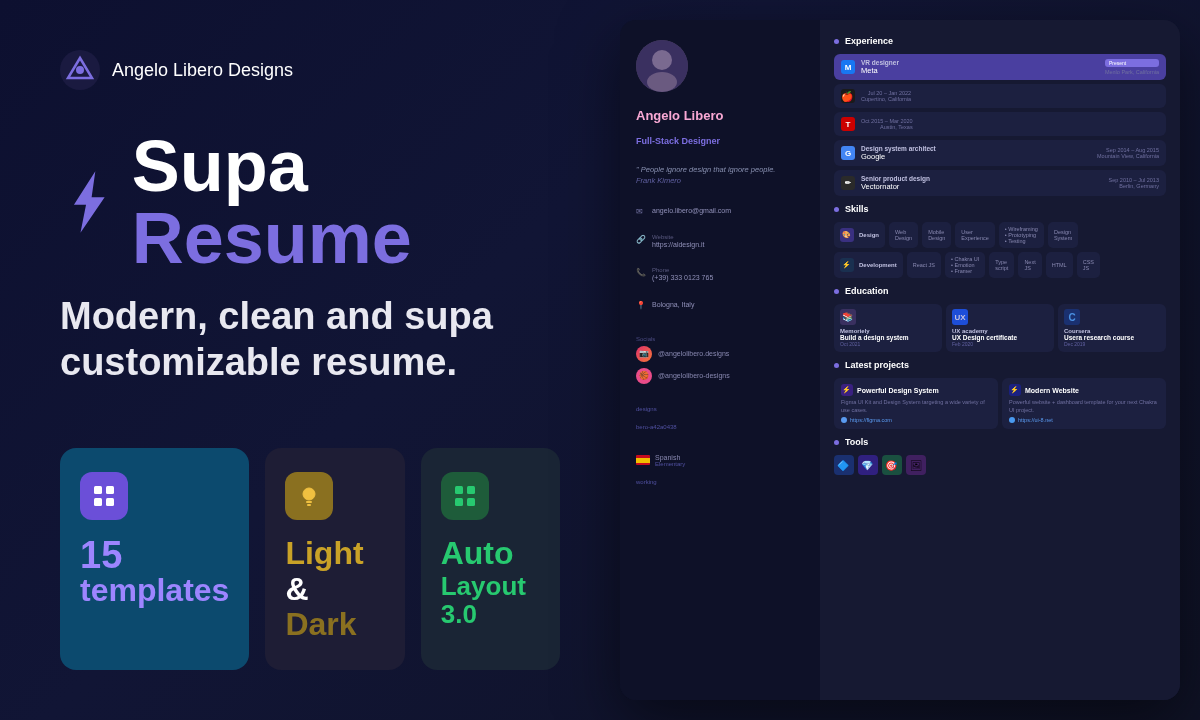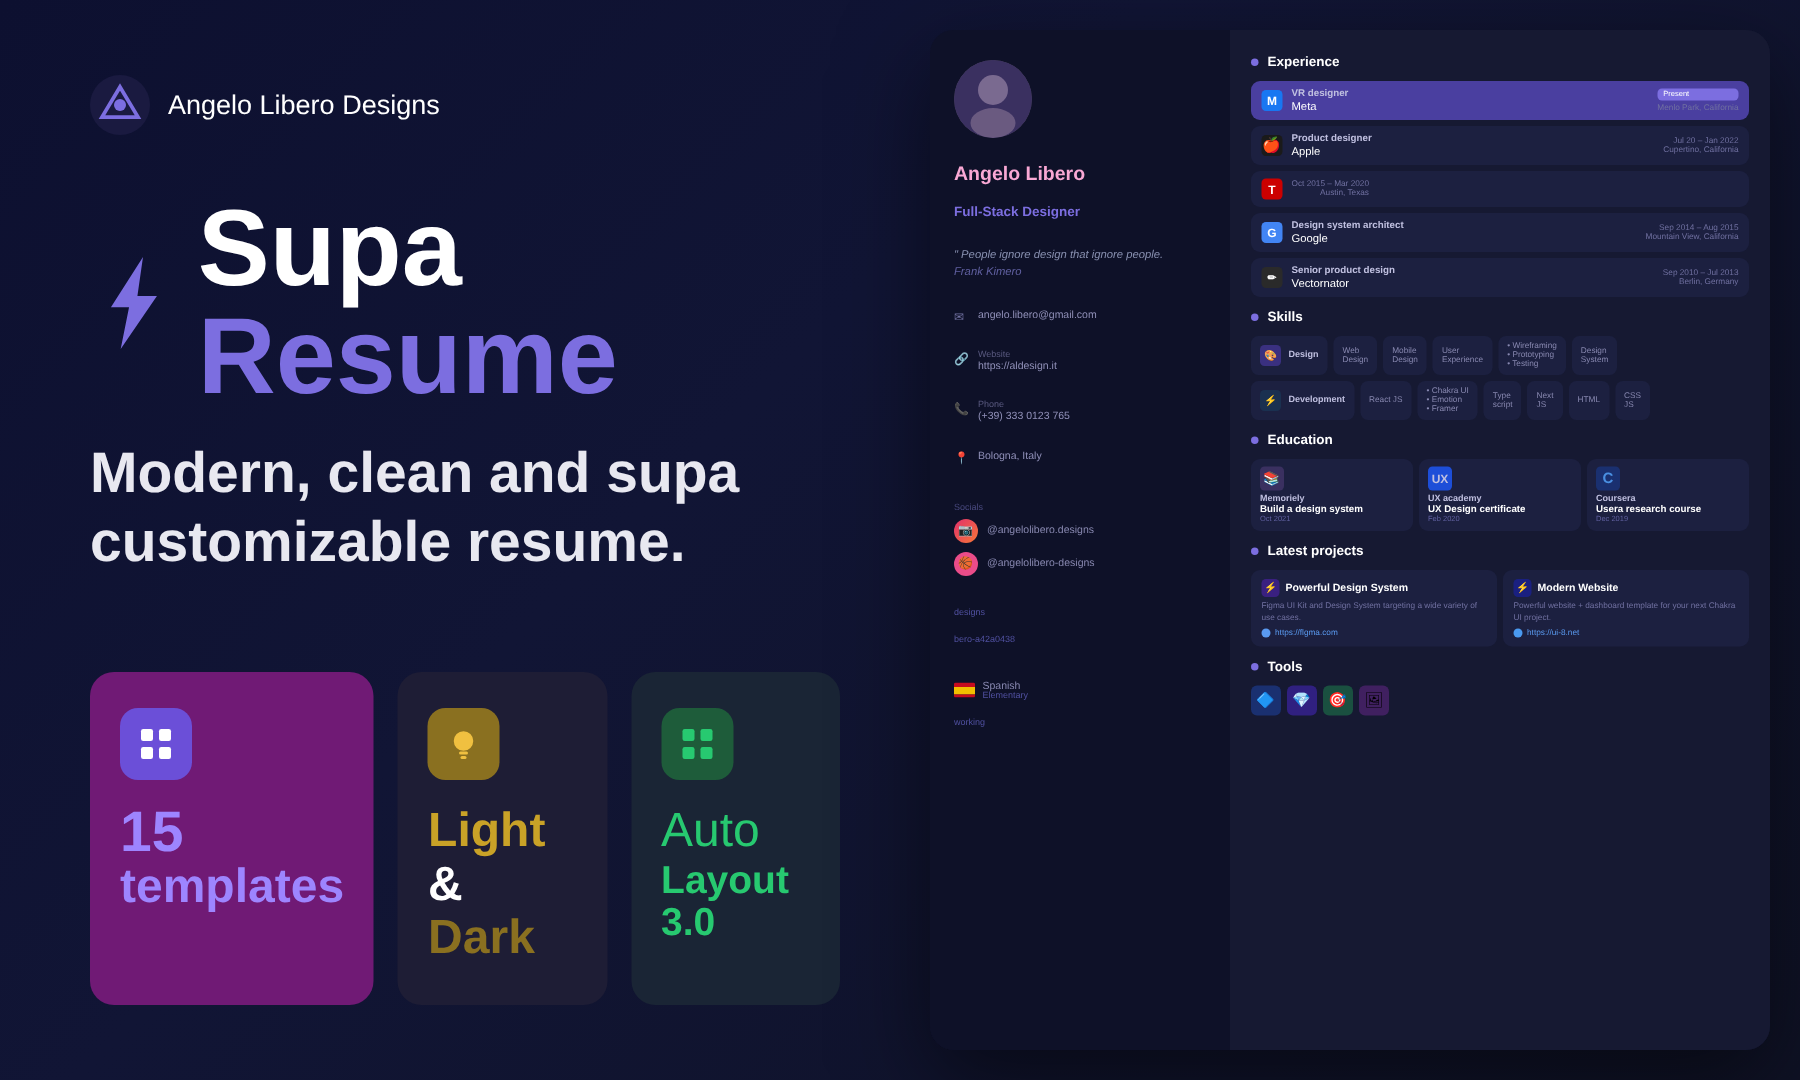--- a/index.html
+++ b/index.html
@@ -615,10 +615,6 @@
 
     <div class="exp-item">
       <div class="exp-logo apple" style="font-size:10px;">🍎</div>
-      <div class="exp-info">
-        <div class="exp-role">Product designer</div>
-        <div class="exp-company">Apple</div>
-      </div>
       <div style="text-align:right;">
         <div class="exp-meta">Jul 20 – Jan 2022</div>
         <div class="exp-meta">Cupertino, California</div>

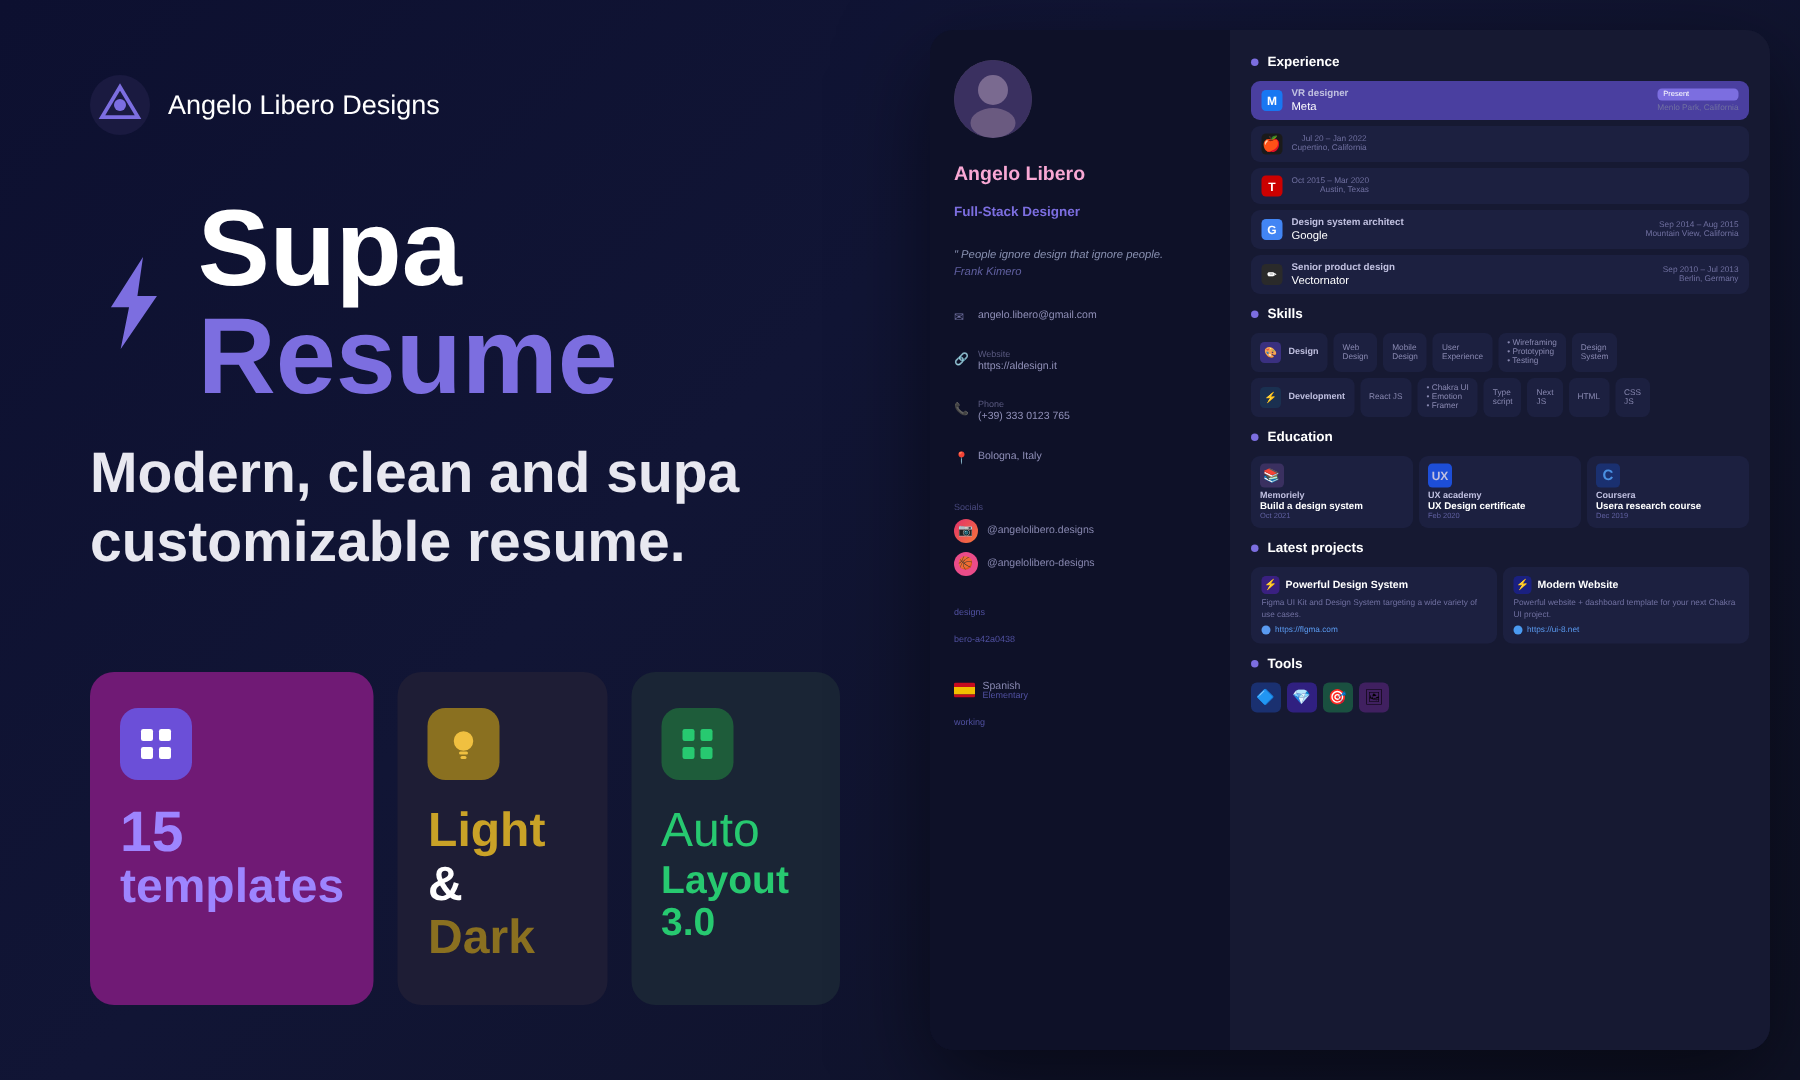--- a/index.html
+++ b/index.html
@@ -101,7 +101,7 @@
     }
 
     .card-templates {
-      background: #701a75;
+      background: #0c4a6e;
     }
 
     .card-theme {

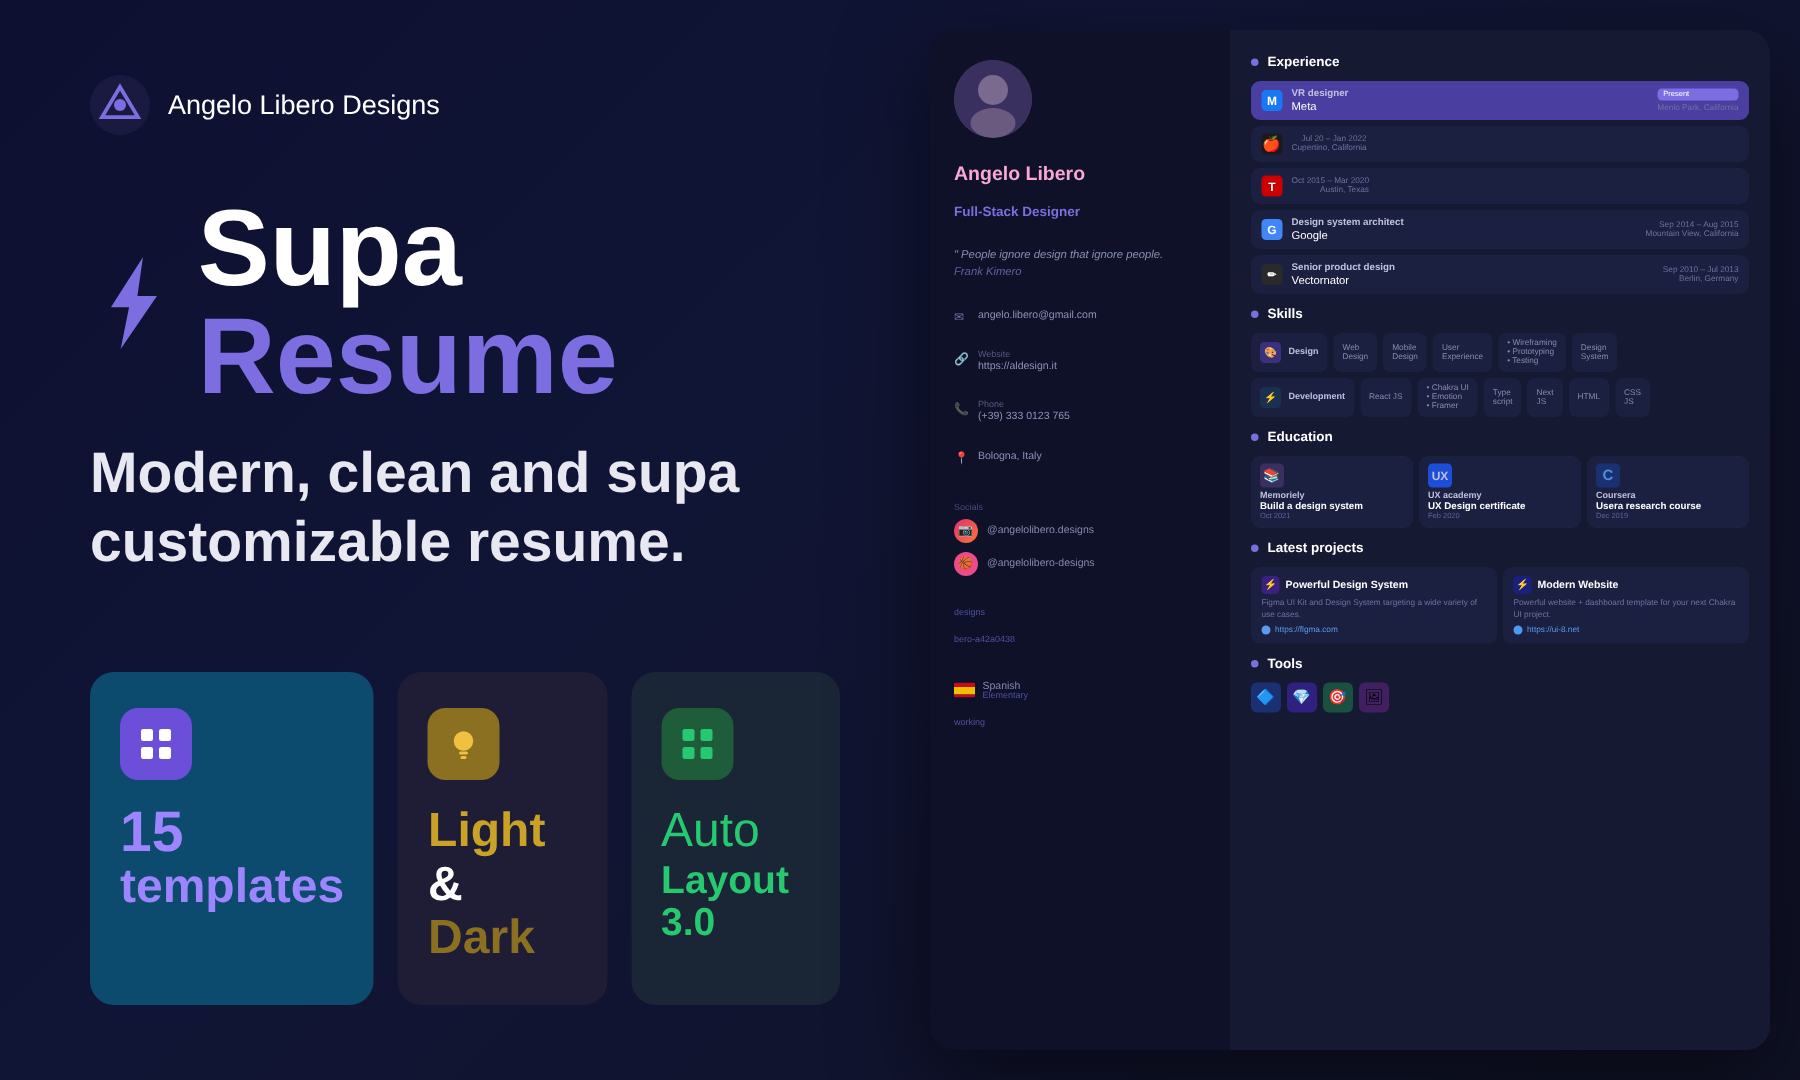--- a/index.html
+++ b/index.html
@@ -512,7 +512,7 @@
         </svg>
       </div>
       <div>
-        <div style="font-size:32px;font-weight:400;color:#27c970;line-height:1.1;">Auto</div>
+        <div style="font-size:32px;font-weight:700;color:#27c970;line-height:1.1;">Auto</div>
         <div style="font-size:26px;font-weight:900;color:#27c970;line-height:1.1;">Layout 3.0</div>
       </div>
     </div>

